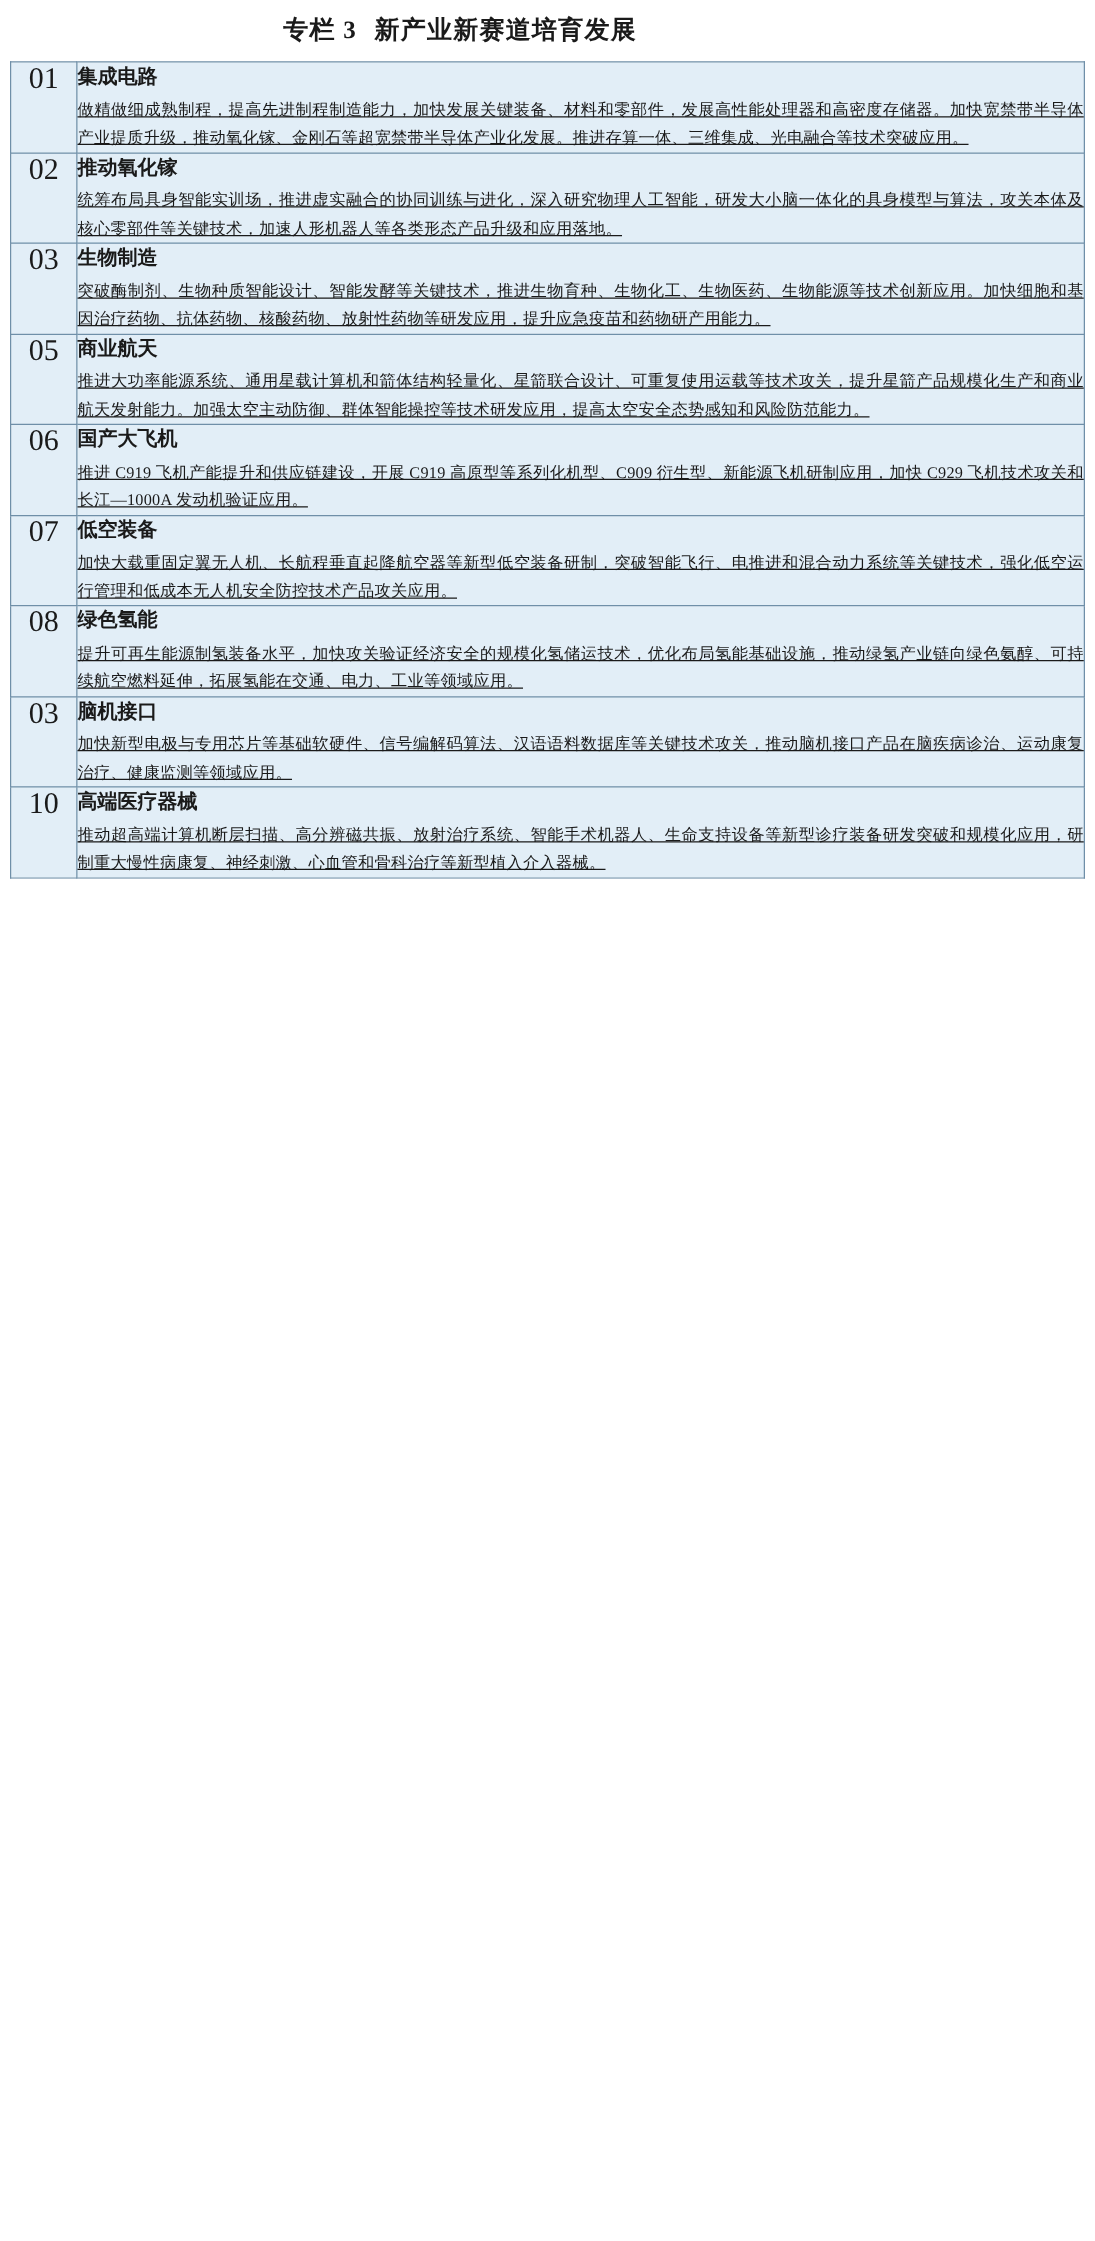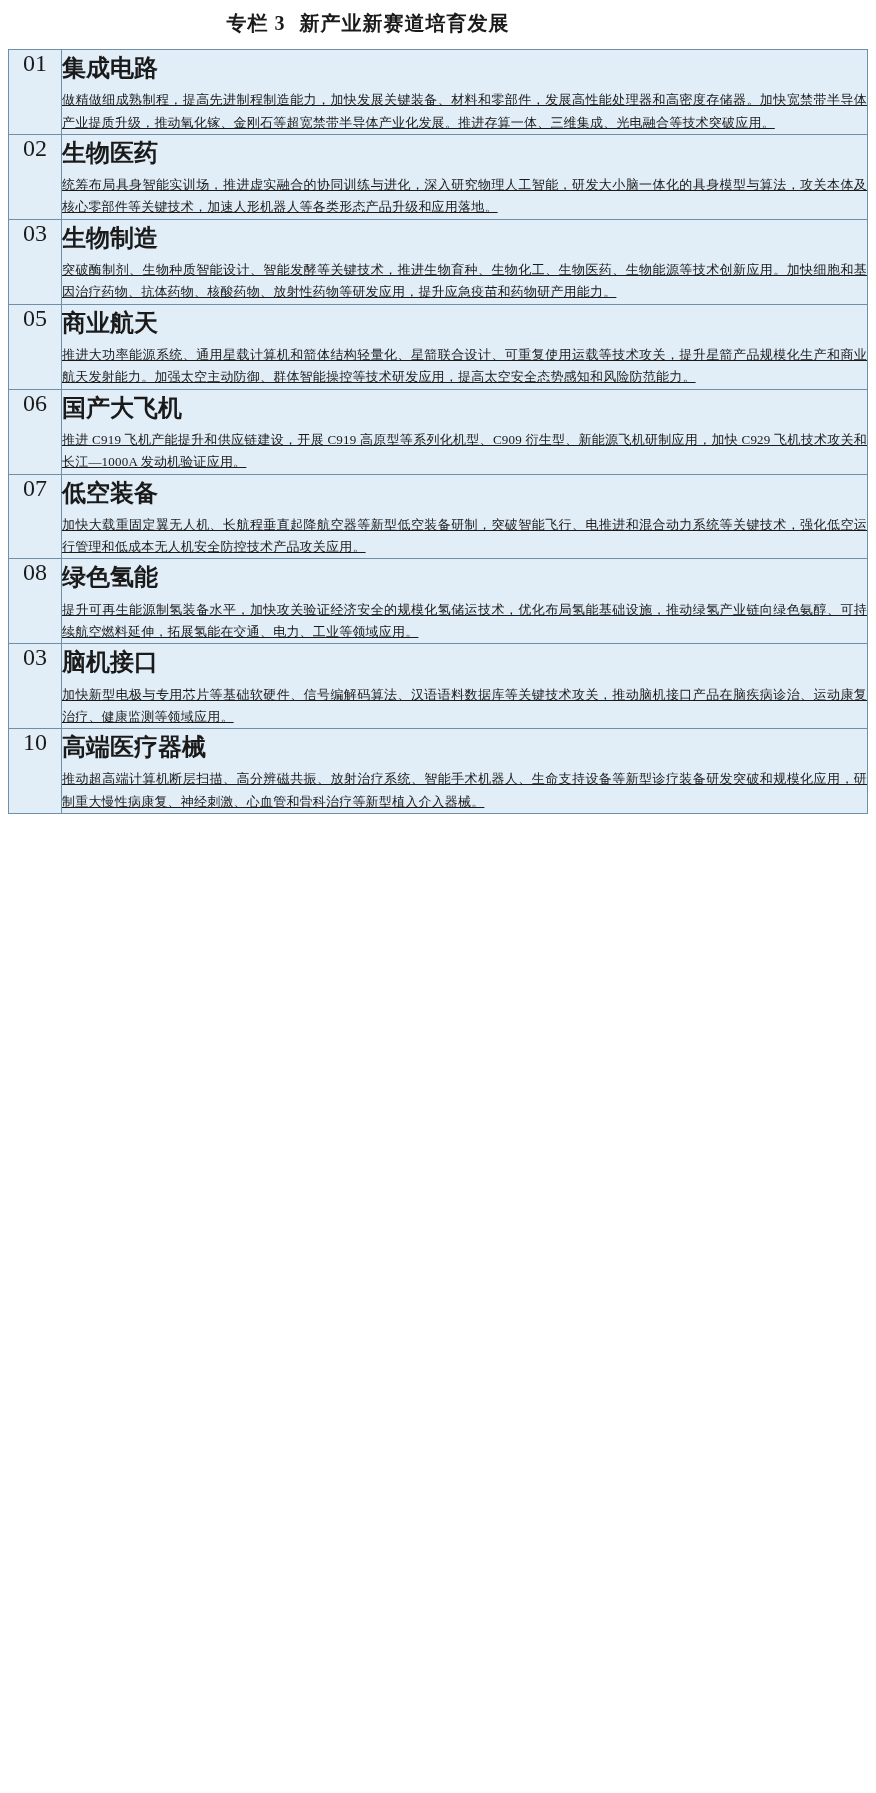--- a/index.html
+++ b/index.html
@@ -50,7 +50,7 @@
     padding: 10px 14px 10px 0;
   }
   .item-head {
-    font-size: 24px;
+    font-size: 16px;
     font-weight: bold;
     line-height: 1.55;
     margin: 0 0 2px 0;

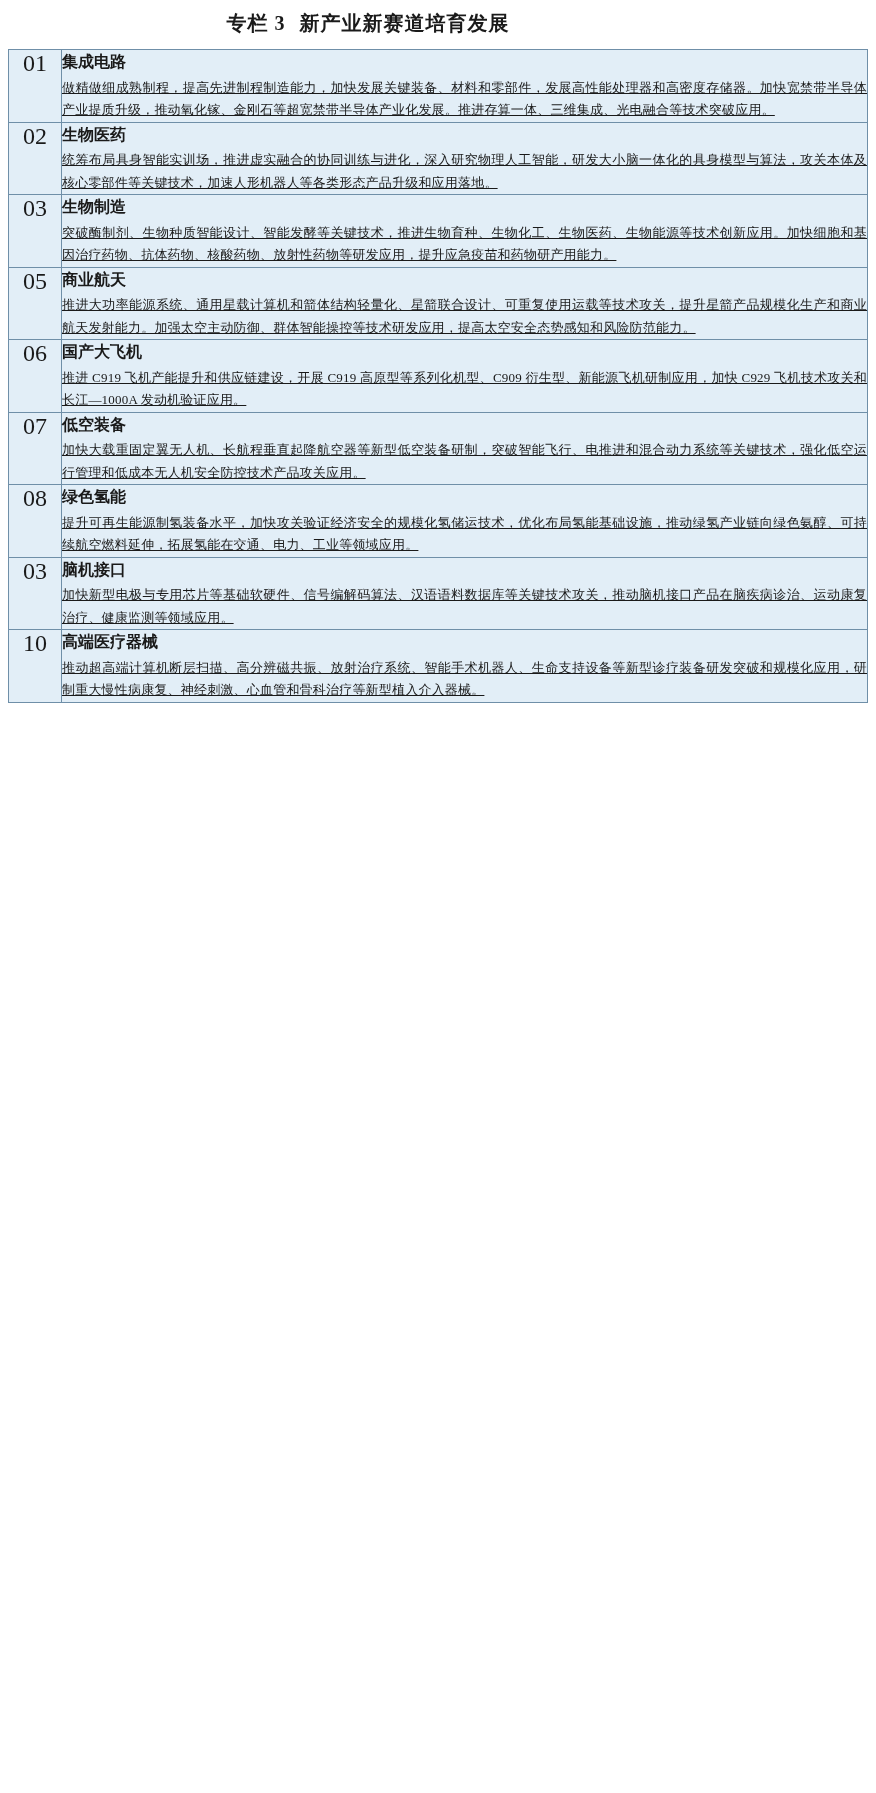--- a/index.html
+++ b/index.html
@@ -86,7 +86,7 @@
       <tr>
         <td class="num-cell">02</td>
         <td class="body-cell">
-          <div class="item-head">生物医药</div>
+          <div class="item-head">推动氧化镓</div>
           <div class="item-text">统筹布局具身智能实训场，推进虚实融合的协同训练与进化，深入研究物理人工智能，研发大小脑一体化的具身模型与算法，攻关本体及核心零部件等关键技术，加速人形机器人等各类形态产品升级和应用落地。</div>
         </td>
       </tr>

